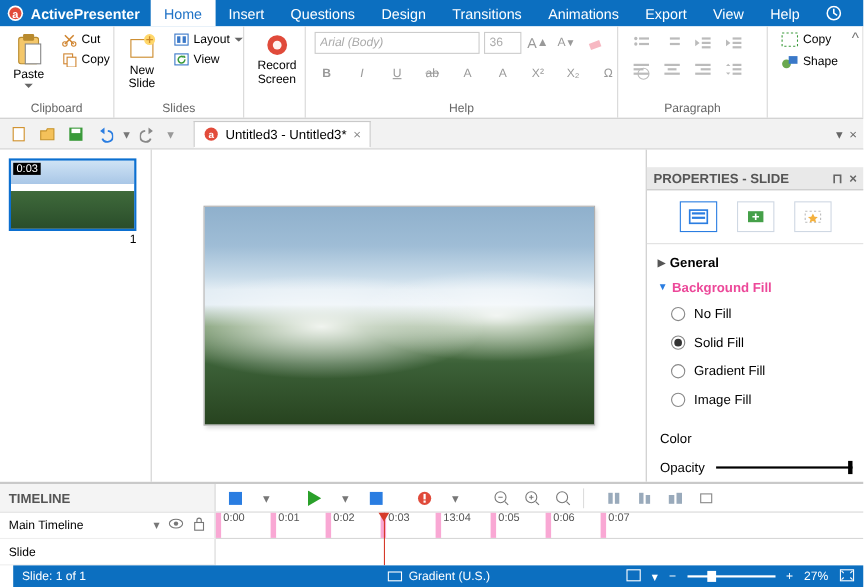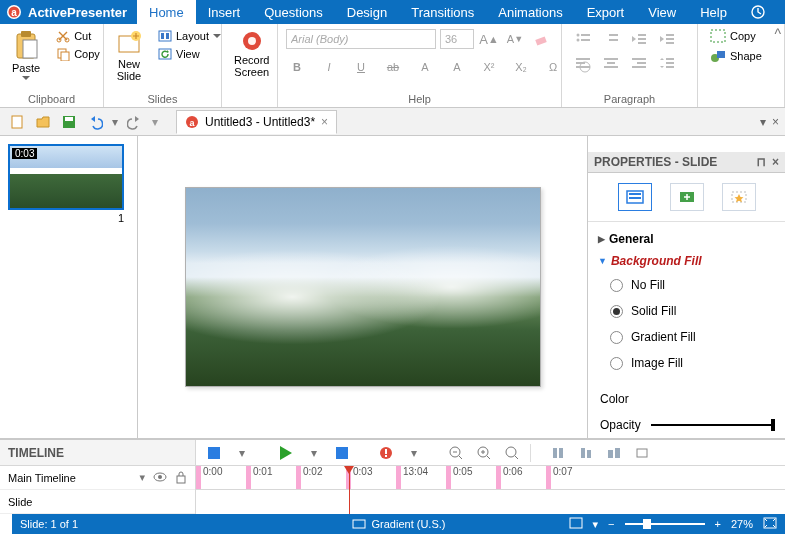--- a/index.html
+++ b/index.html
@@ -62,7 +62,7 @@
 .sec-head { display:flex; align-items:center; gap:4px; font-weight:600; padding:4px 0; cursor:pointer; }
 .sec-head.collapsed::before { content:"▶"; font-size:9px; color:#555; }
 .sec-head.expanded::before { content:"▼"; font-size:9px; color:#2a7de1; }
-.sec-head.expanded { color:#b91c1c;font-style:italic; }
+.sec-head.expanded { color:#ec4899; }
 .radio-row { display:flex; align-items:center; gap:8px; padding:6px 0 6px 12px; cursor:pointer; }
 .radio { width:13px; height:13px; border:1px solid #888; border-radius:50%; display:inline-flex; align-items:center; justify-content:center; }
 .radio.checked::after { content:""; width:7px; height:7px; background:#333; border-radius:50%; }

